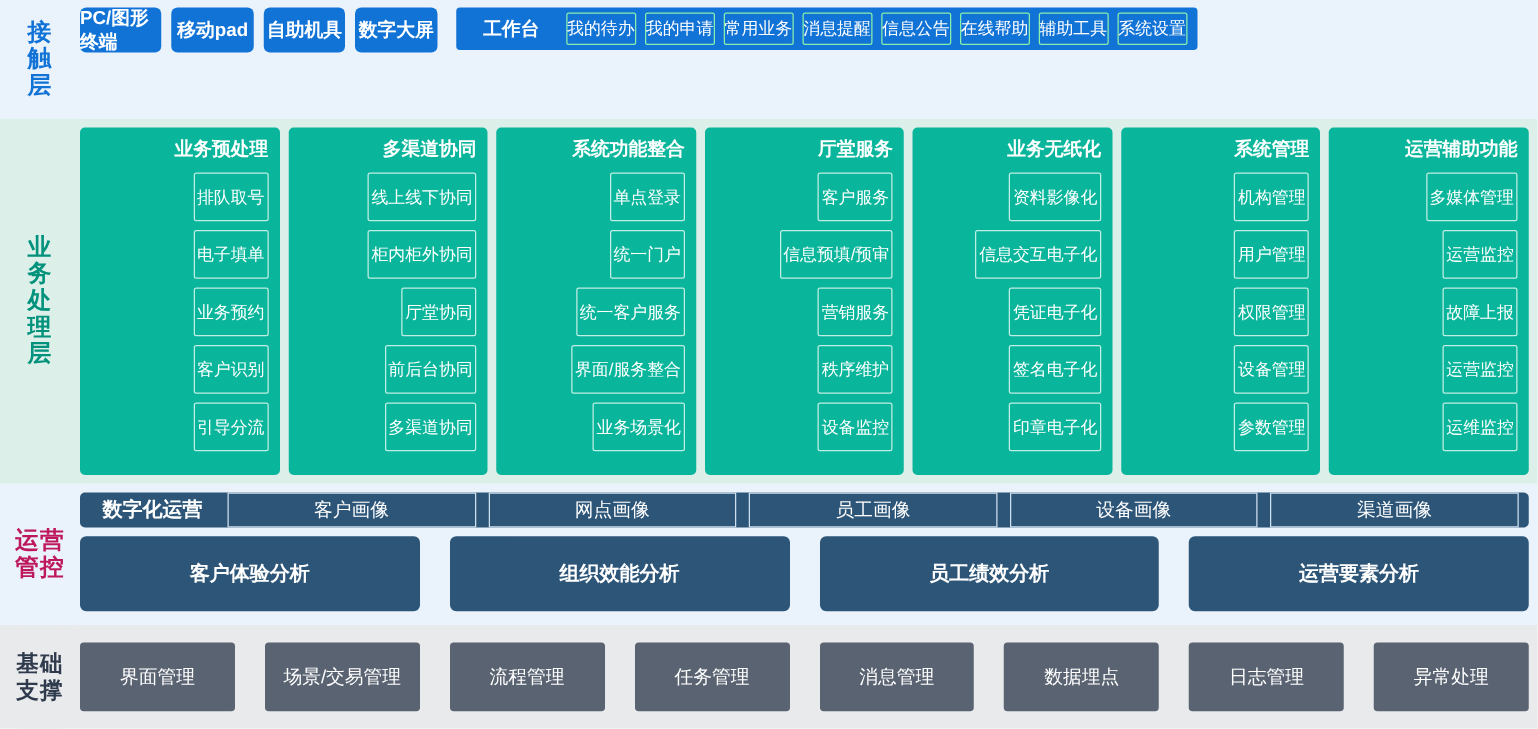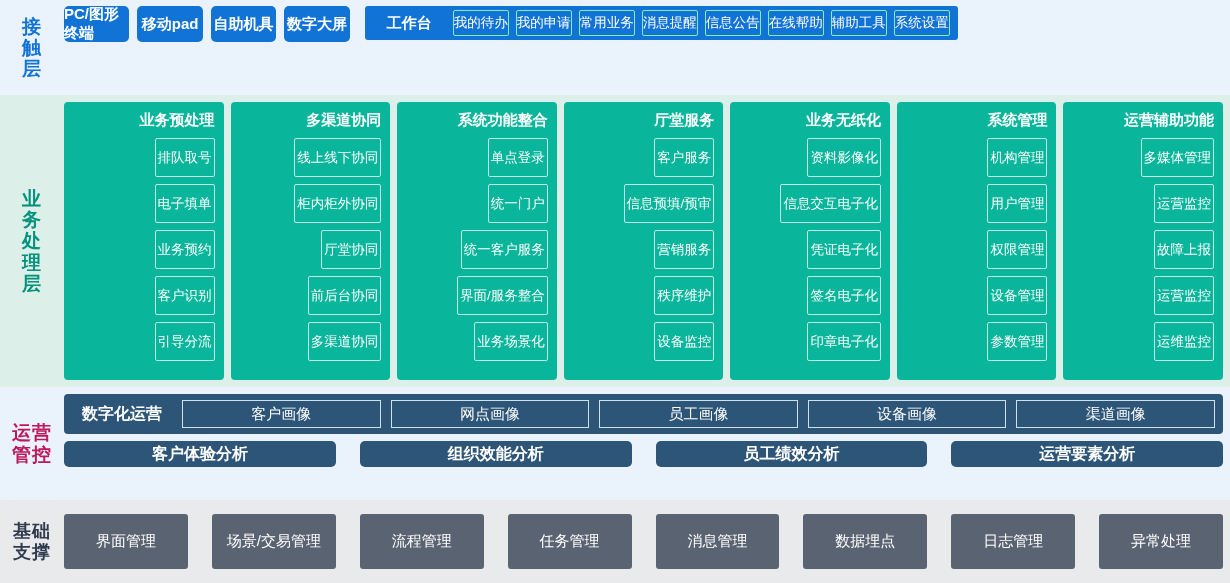--- a/index.html
+++ b/index.html
@@ -73,7 +73,7 @@
   .layer-ops .layer-label{color:#be185d;background:#eaf3fb;}
   .layer-ops .layer-body{display:flex;flex-direction:column;gap:7px;padding:7px 7px 7px 0;}
   .ops-row1{
-    height:40px;background:#2d5578;border-radius:4px;
+    height:28px;background:#2d5578;border-radius:4px;
     display:flex;align-items:center;padding:0 8px;gap:10px;box-sizing:border-box;
   }
   .ops-title{font-weight:bold;font-size:16px;color:#fff;padding:0 10px;white-space:nowrap;}

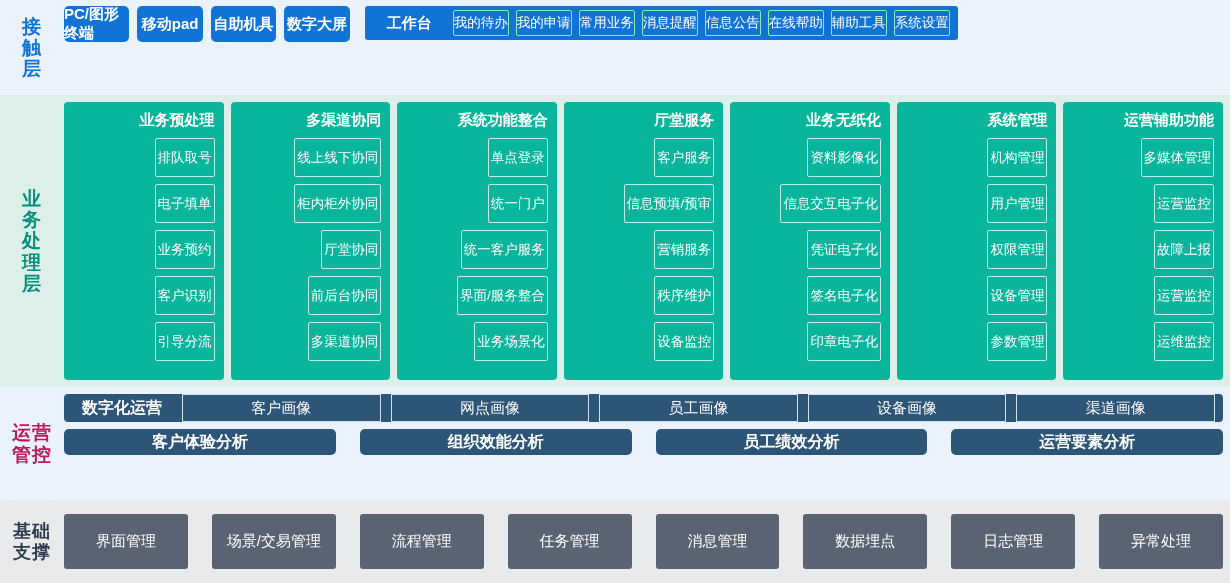--- a/index.html
+++ b/index.html
@@ -82,7 +82,7 @@
     display:flex;align-items:center;justify-content:center;
     font-size:15px;color:#ffffff;white-space:nowrap;
   }
-  .ops-row2{display:flex;gap:24px;height:26px;}
+  .ops-row2{display:flex;gap:24px;height:60px;}
   .ops-box{
     flex:1;background:#2d5578;border-radius:5px;
     display:flex;align-items:center;justify-content:center;

